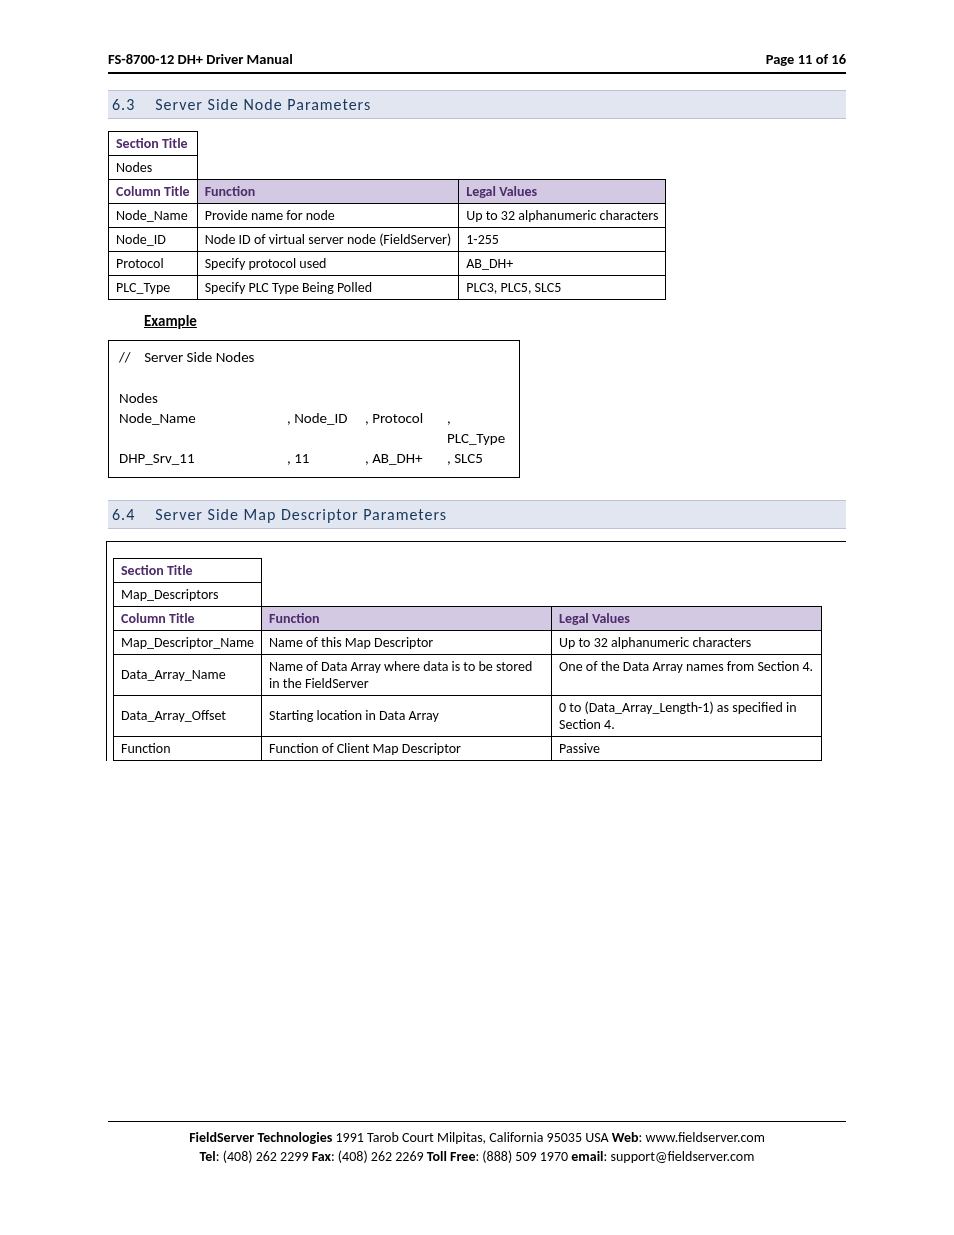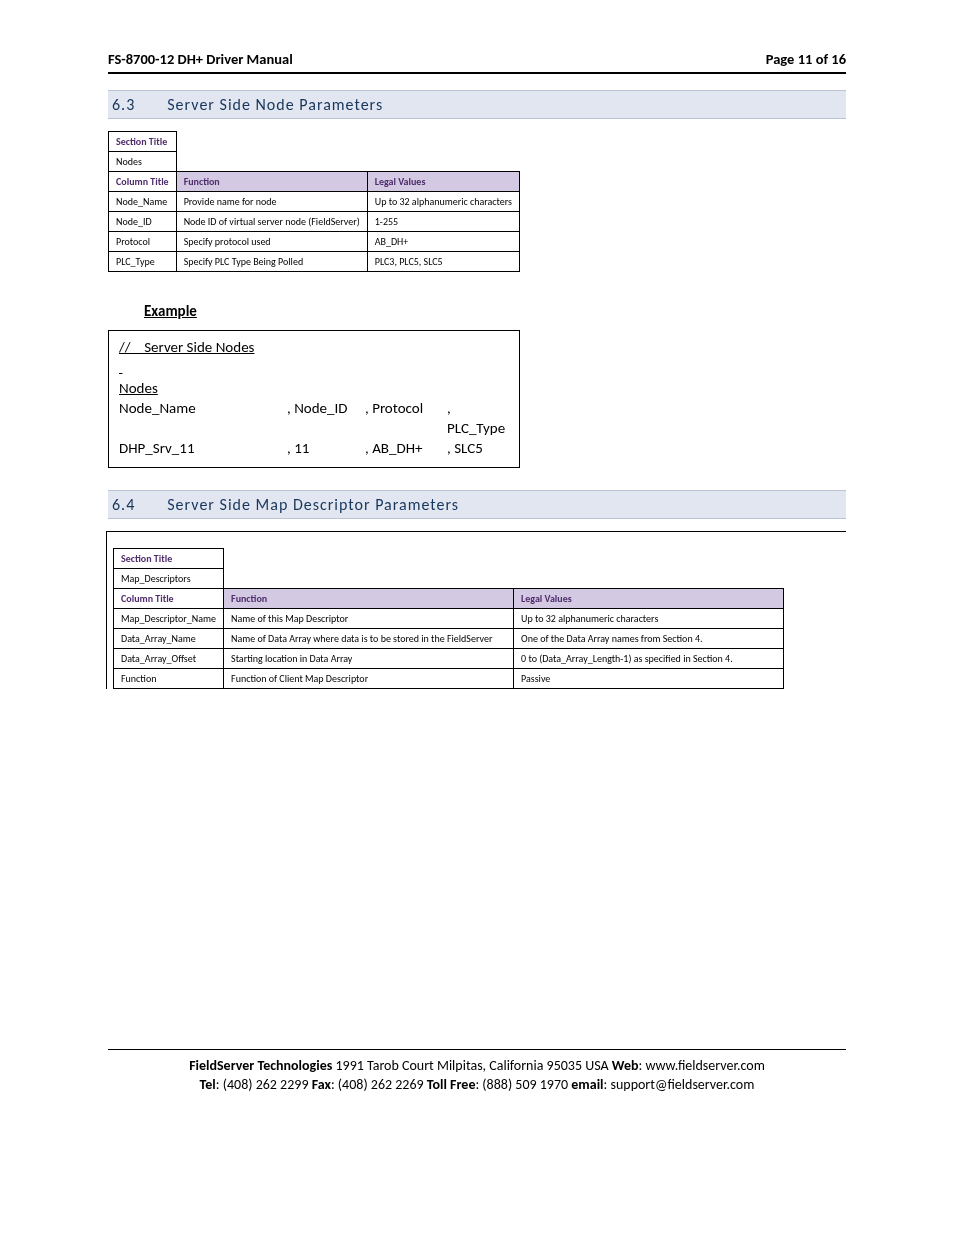--- a/index.html
+++ b/index.html
@@ -36,7 +36,7 @@
     color: #17365c;
     margin-bottom: 12px;
   }
-  .section-bar .num { margin-right: 32px; }
+  .section-bar .num { margin-right: 20px; }
   .sub-heading {
     font-size: 16px;
     letter-spacing: 1px;

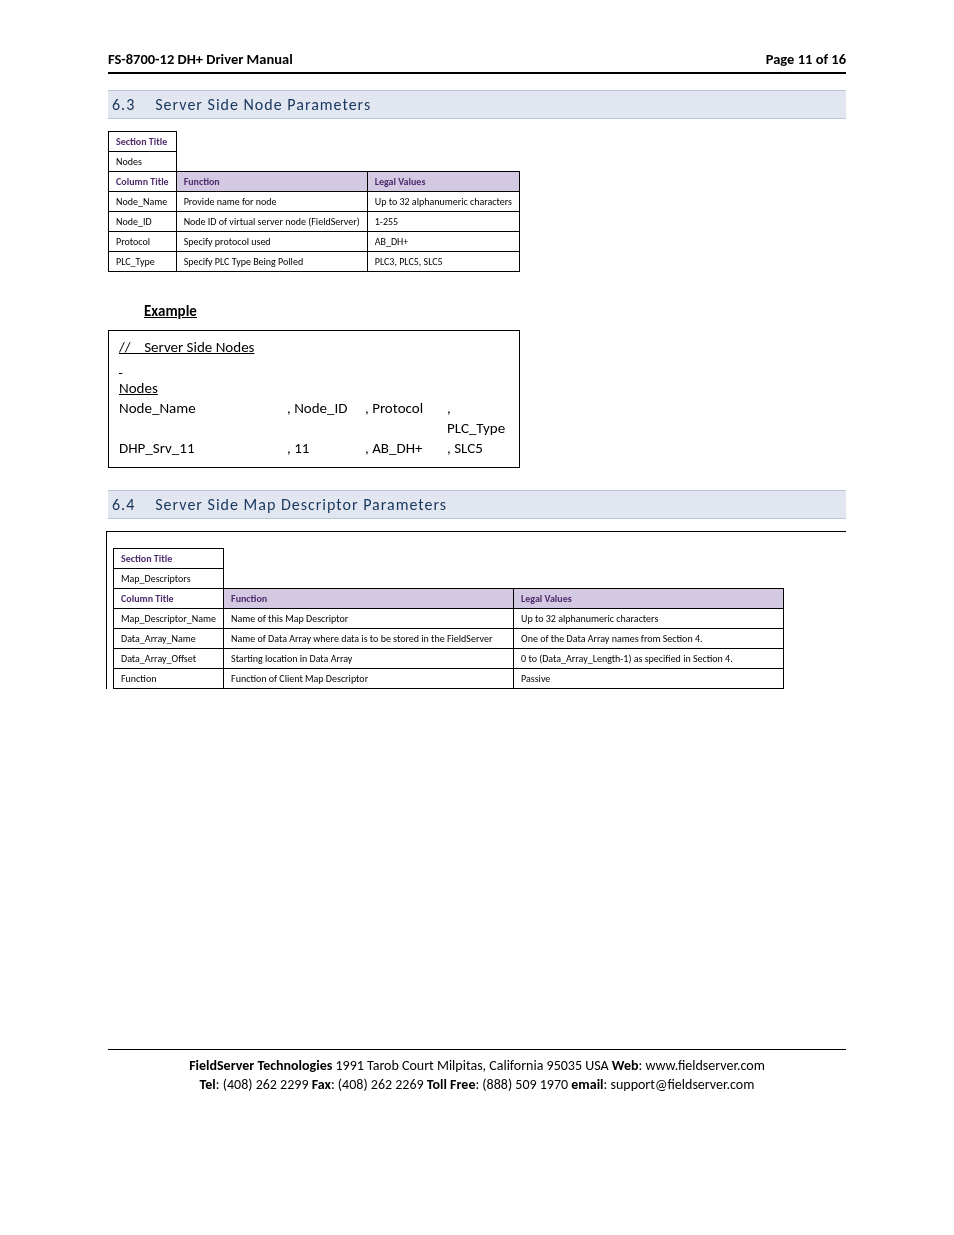--- a/index.html
+++ b/index.html
@@ -47,8 +47,7 @@
 
   table.data {
     border-collapse: collapse;
-    font-size: 10px;
-    margin-bottom: 18px;
+    font-size: 14px;
   }
   table.data td, table.data th {
     border: 1px solid #000;

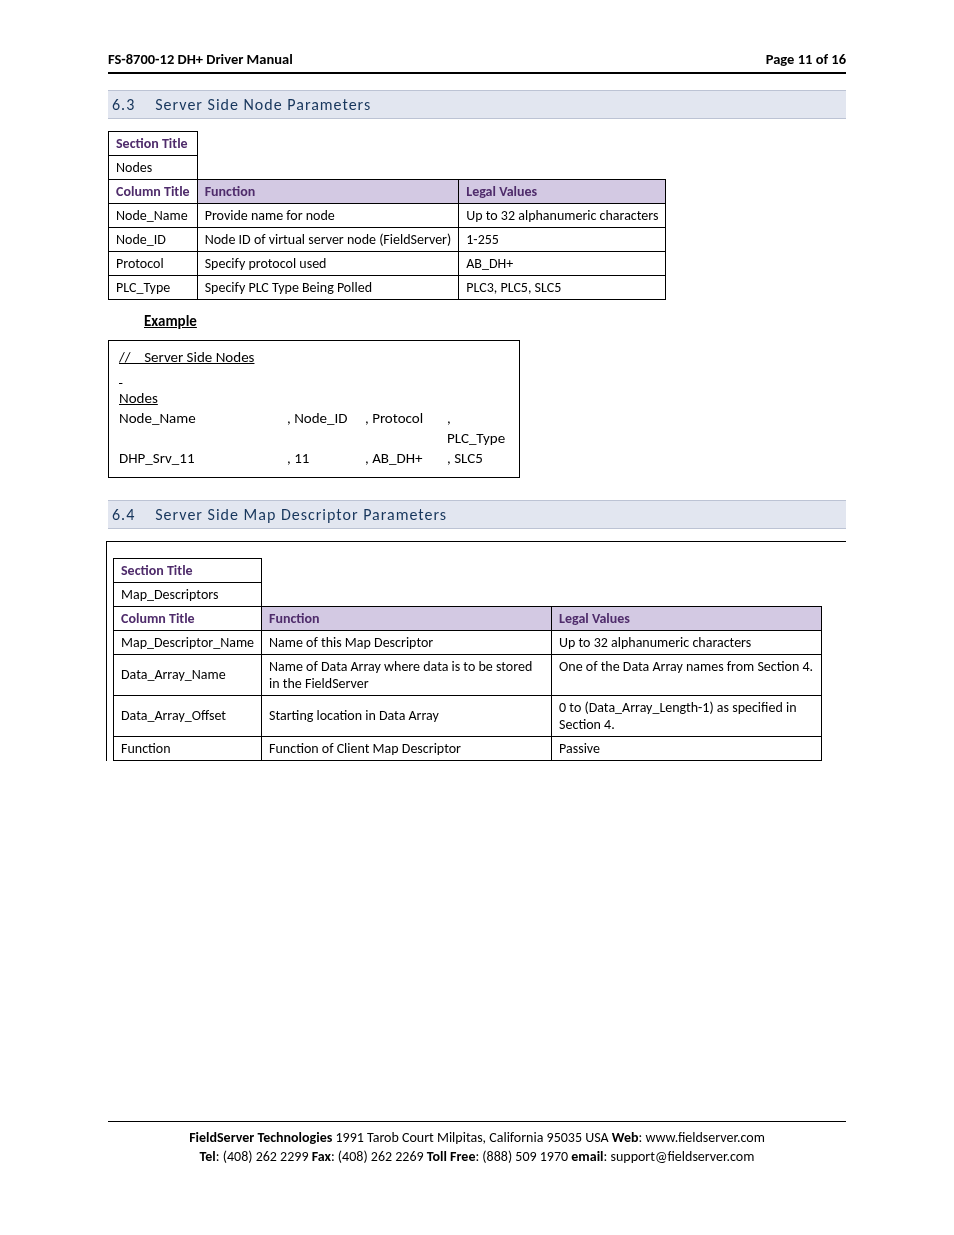--- a/index.html
+++ b/index.html
@@ -86,7 +86,7 @@
     margin-bottom: 22px;
     line-height: 1.35;
   }
-  .code-box .row { white-space: pre; font-family: Calibri, Arial, sans-serif; text-decoration: underline; }
+  .code-box .row { white-space: pre; font-family: Calibri, Arial, sans-serif; }
   .code-box .cols { display: flex; }
   .code-box .col1 { width: 168px; }
   .code-box .col2 { width: 78px; }

